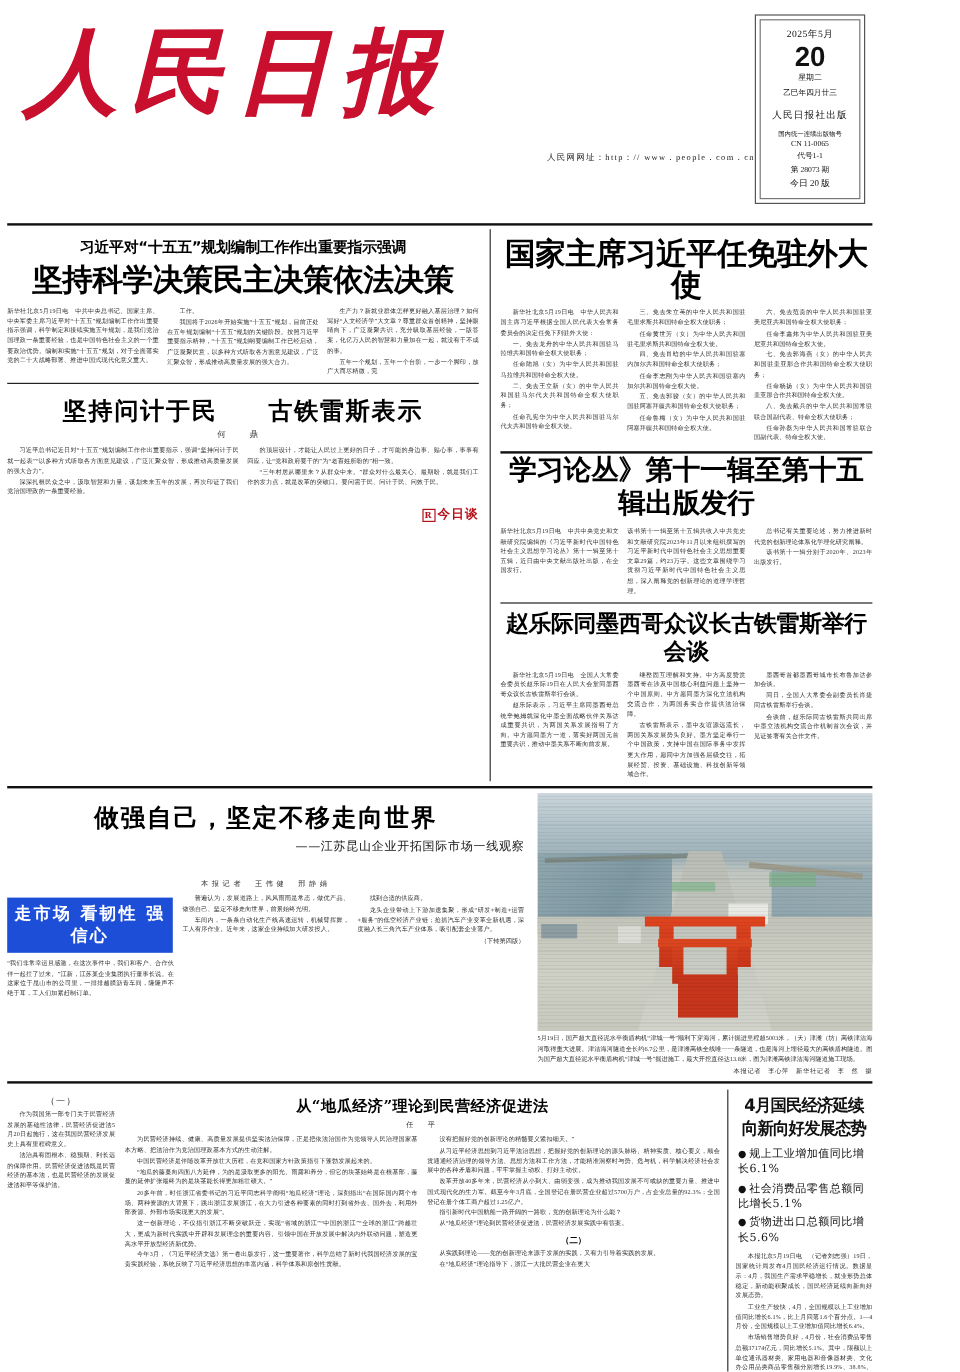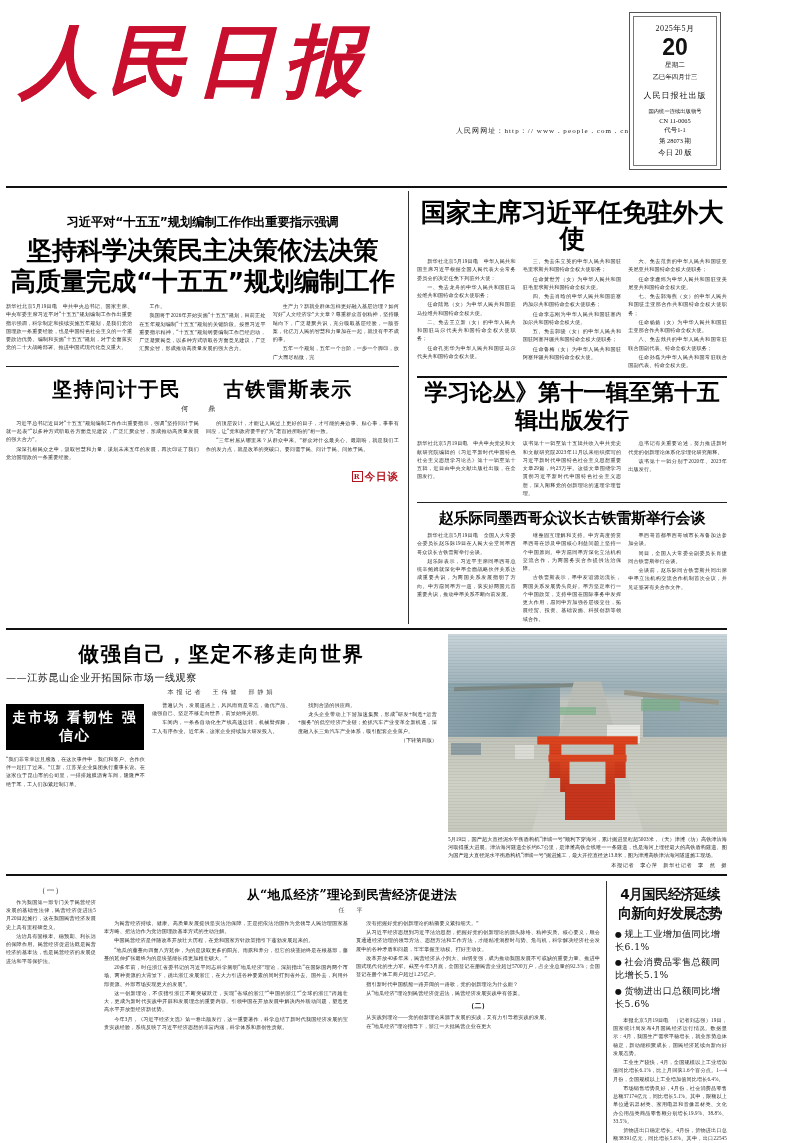--- a/index.html
+++ b/index.html
@@ -94,7 +94,7 @@
 
   
   .band2 { display: flex; margin-top: 3px; }
-  .band2 .left { width: 398px; padding-right: 5px; box-sizing: border-box; margin-top: 16px; }
+  .band2 .left { width: 398px; padding-right: 5px; box-sizing: border-box; }
   .band2 .right { flex: 1; padding-left: 8px; border-left: 0.8px solid #333; margin-left: 4px; }
 
   .kicker { font-size: 12.4px; text-align: center; margin: 7px 0 4px; letter-spacing: -0.2px; }

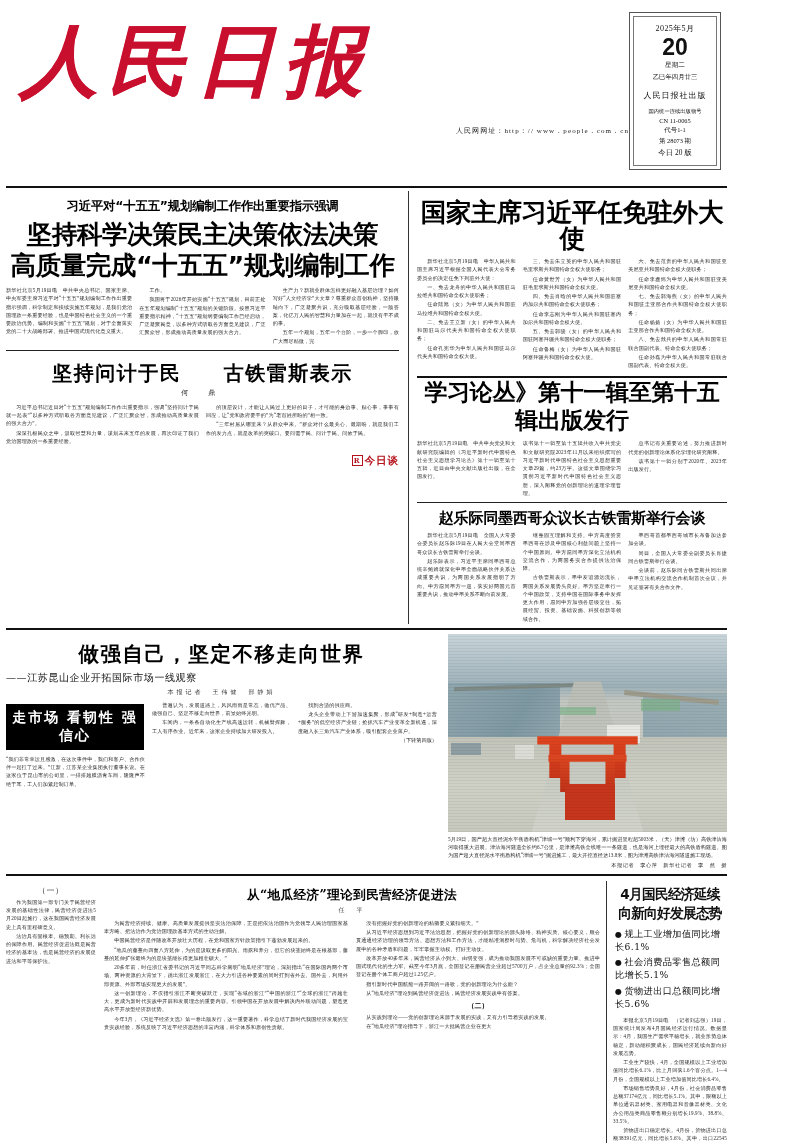--- a/index.html
+++ b/index.html
@@ -229,7 +229,6 @@
     <div class="left">
       <div class="kicker hl-hei">习近平对“十五五”规划编制工作作出重要指示强调</div>
       <div class="bighead hl-hei">坚持科学决策民主决策依法决策</div>
-      <div class="bighead hl-hei">高质量完成“十五五”规划编制工作</div>
 
       <div style="height:6px"></div>
       <div style="display:flex; gap:7px;">

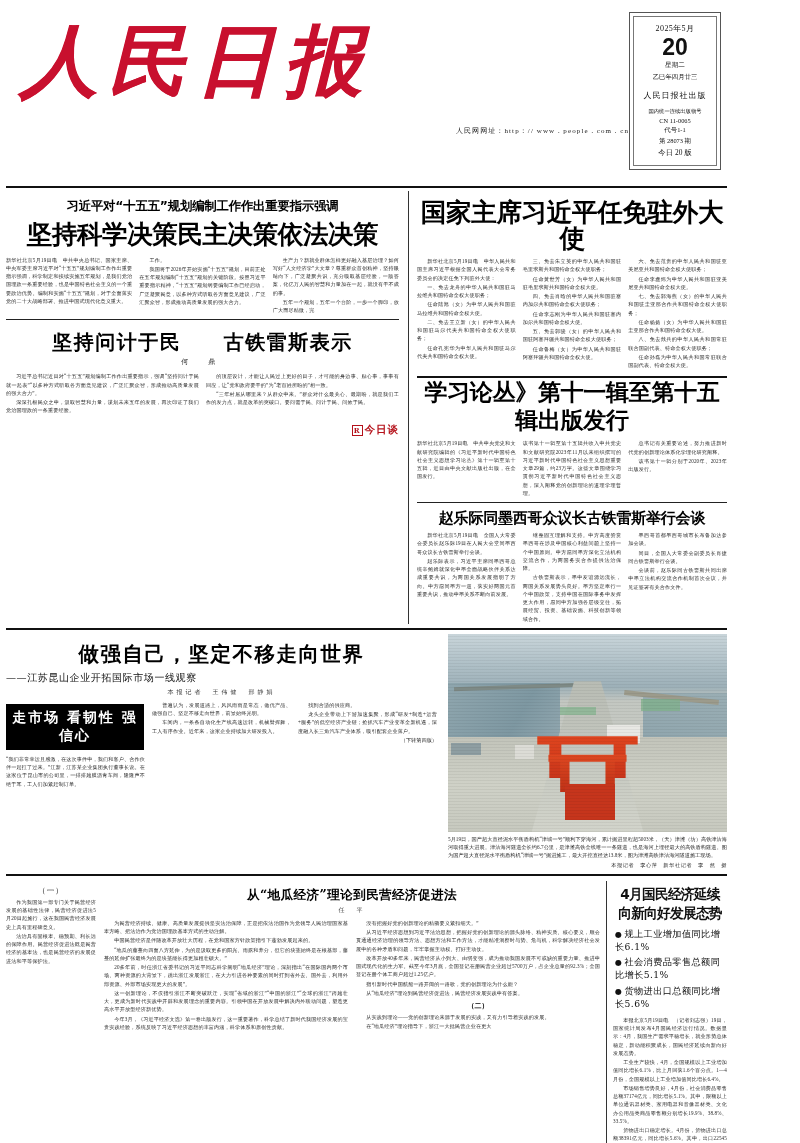--- a/index.html
+++ b/index.html
@@ -100,7 +100,7 @@
   .kicker { font-size: 12.4px; text-align: center; margin: 7px 0 4px; letter-spacing: -0.2px; }
   .bighead { font-size: 25.5px; text-align: center; line-height: 1.2; letter-spacing: -0.4px; }
   .bighead2 { font-size: 23px; text-align: center; line-height: 1.22; letter-spacing: -0.3px; }
-  .midhead { font-size: 15px; text-align: center; line-height: 1.2; margin: 6px 0 4px; letter-spacing: -0.2px; }
+  .midhead { font-size: 19px; text-align: center; line-height: 1.2; margin: 6px 0 4px; letter-spacing: -0.2px; }
 
   .dualhead { font-size: 20px; text-align: center; margin: 9px 0 1px; letter-spacing: 1.5px; }
   .byline { font-size: 7px; text-align: center; letter-spacing: 9px; color: #333; margin: 1px 0 5px; }

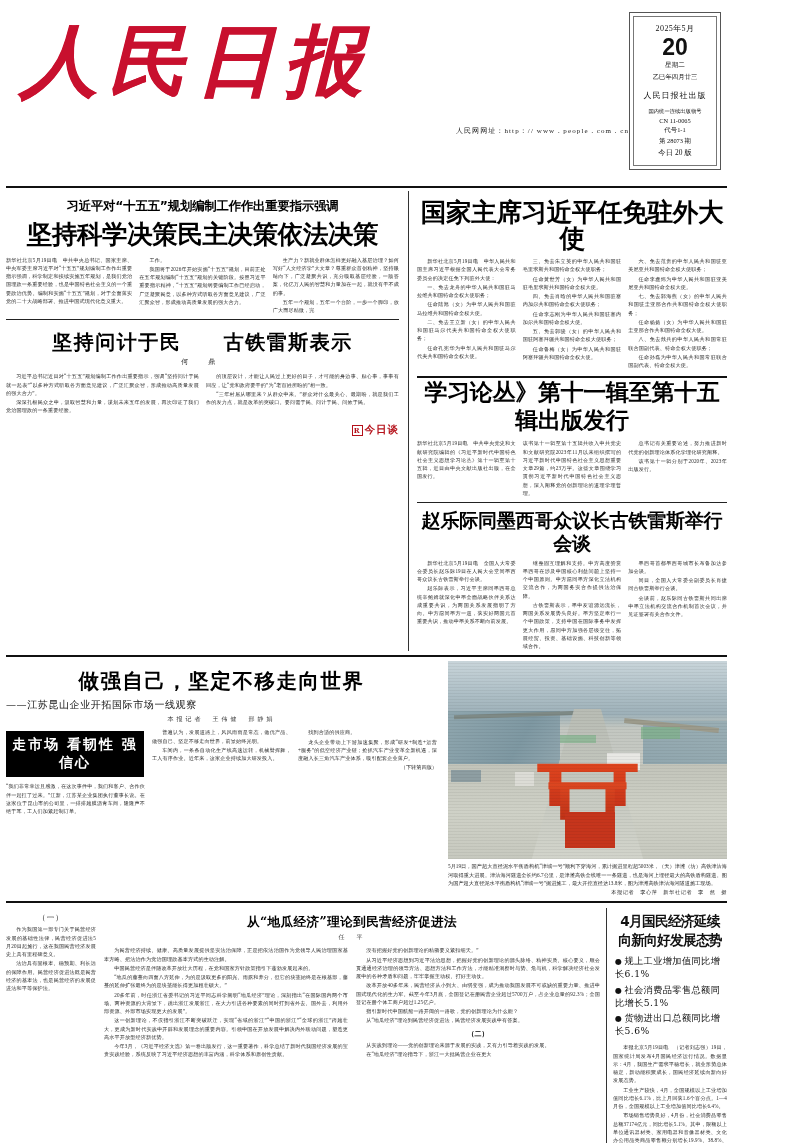--- a/index.html
+++ b/index.html
@@ -122,7 +122,7 @@
   .band3 .right { flex: 1; padding-left: 5px; }
 
   .feat-head { font-size: 20.5px; text-align: center; margin: 6px 0 3px; letter-spacing: 1.5px; }
-  .feat-sub { font-size: 10px; text-align: left; color: #111; letter-spacing: 0.6px; margin-bottom: 3px;
+  .feat-sub { font-size: 10px; text-align: right; color: #111; letter-spacing: 0.6px; margin-bottom: 20px;
               font-family: "DejaVu Serif", serif; }
 
   .redbanner {

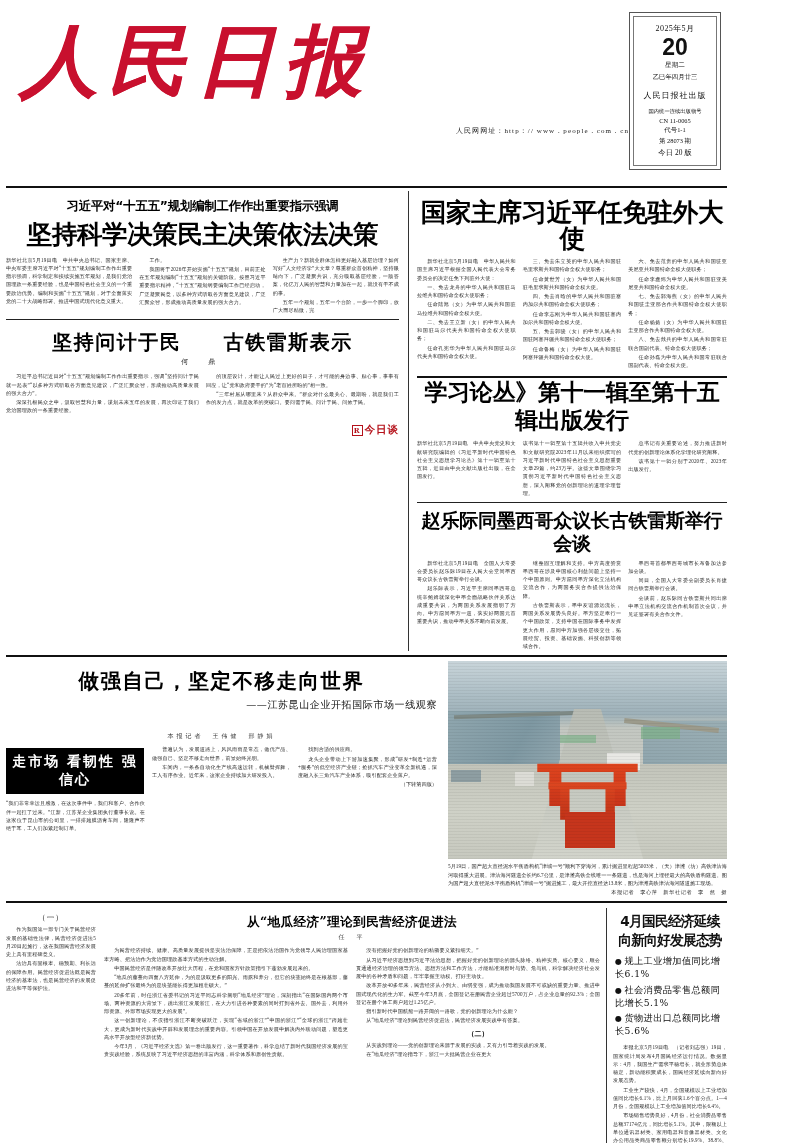--- a/index.html
+++ b/index.html
@@ -126,7 +126,7 @@
               font-family: "DejaVu Serif", serif; }
 
   .redbanner {
-    background: #000000; color: #fff; text-align: center;
+    background: #1d4ed8; color: #fff; text-align: center;
     font-family: "DejaVu Sans", "Liberation Sans", sans-serif; font-weight: 700;
     font-size: 14px; letter-spacing: 2px; padding: 5px 2px; margin: 3px 0 5px;
     width: 134px;

